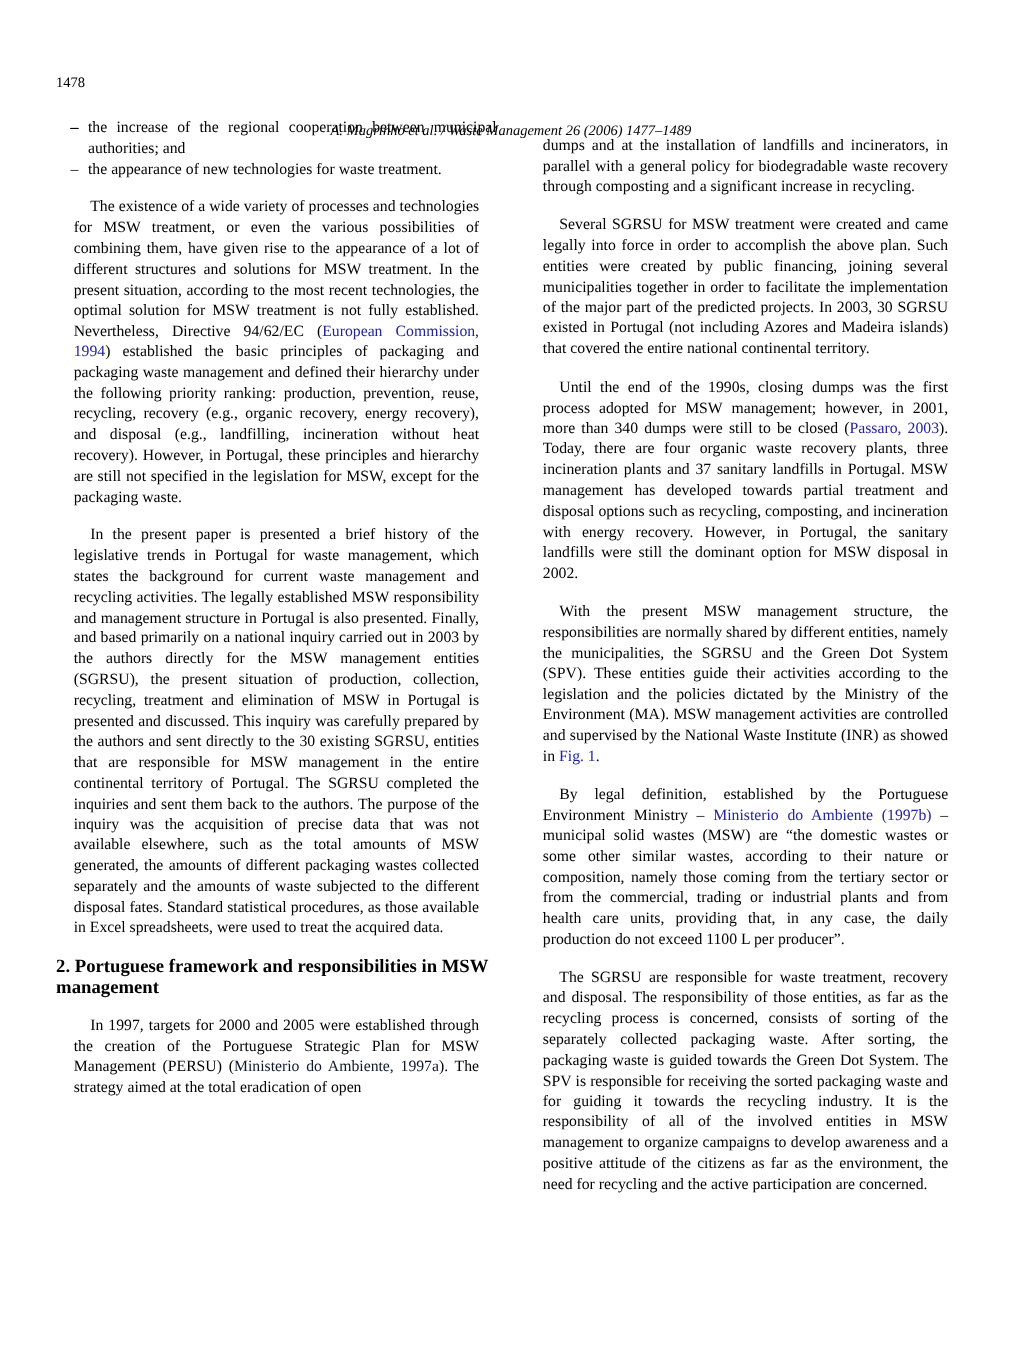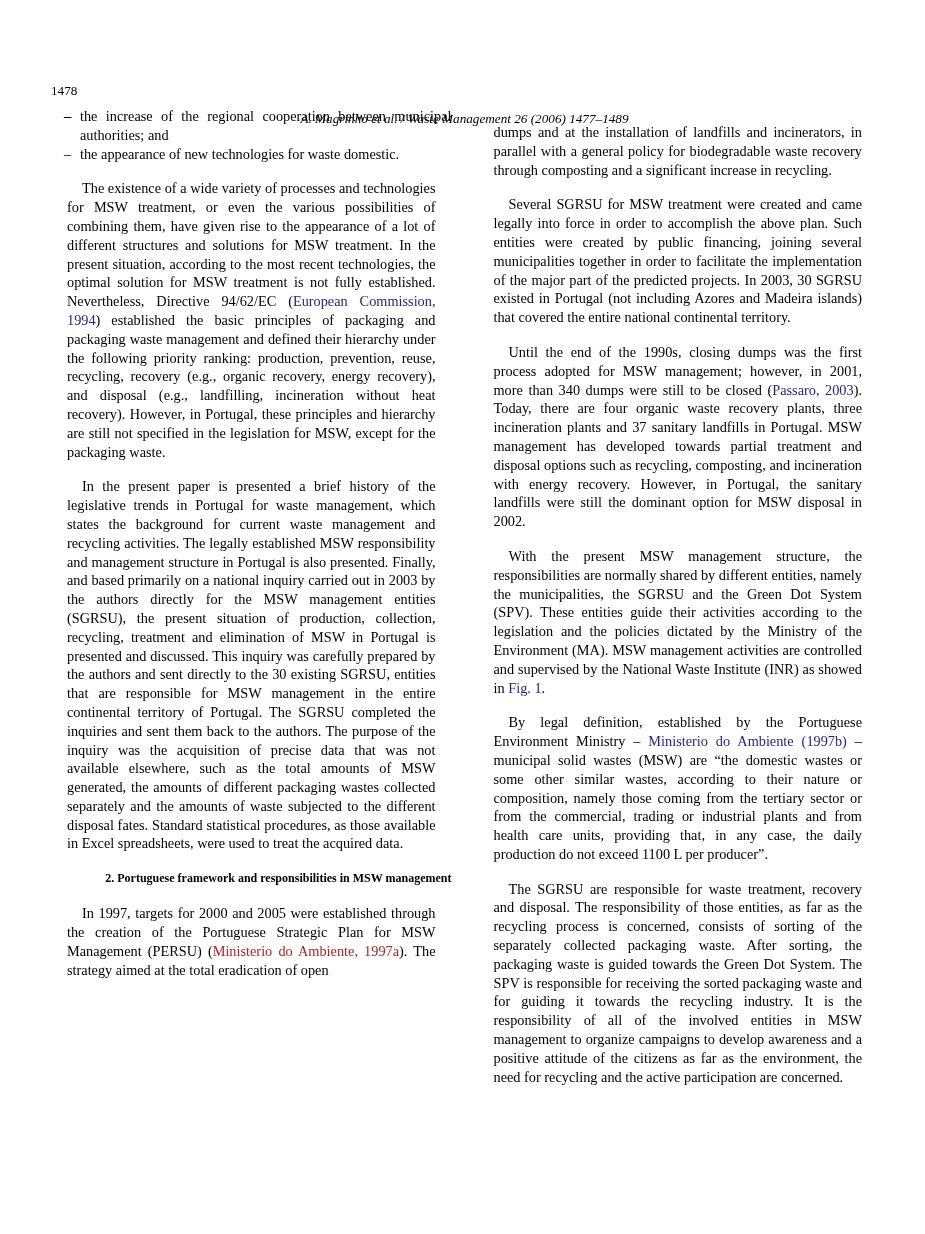--- a/index.html
+++ b/index.html
@@ -27,7 +27,7 @@
   .page-number {
     position: absolute;
     left: 0;
-    top: 16px;
+    top: 0;
   }
   .running-title {
     position: absolute;

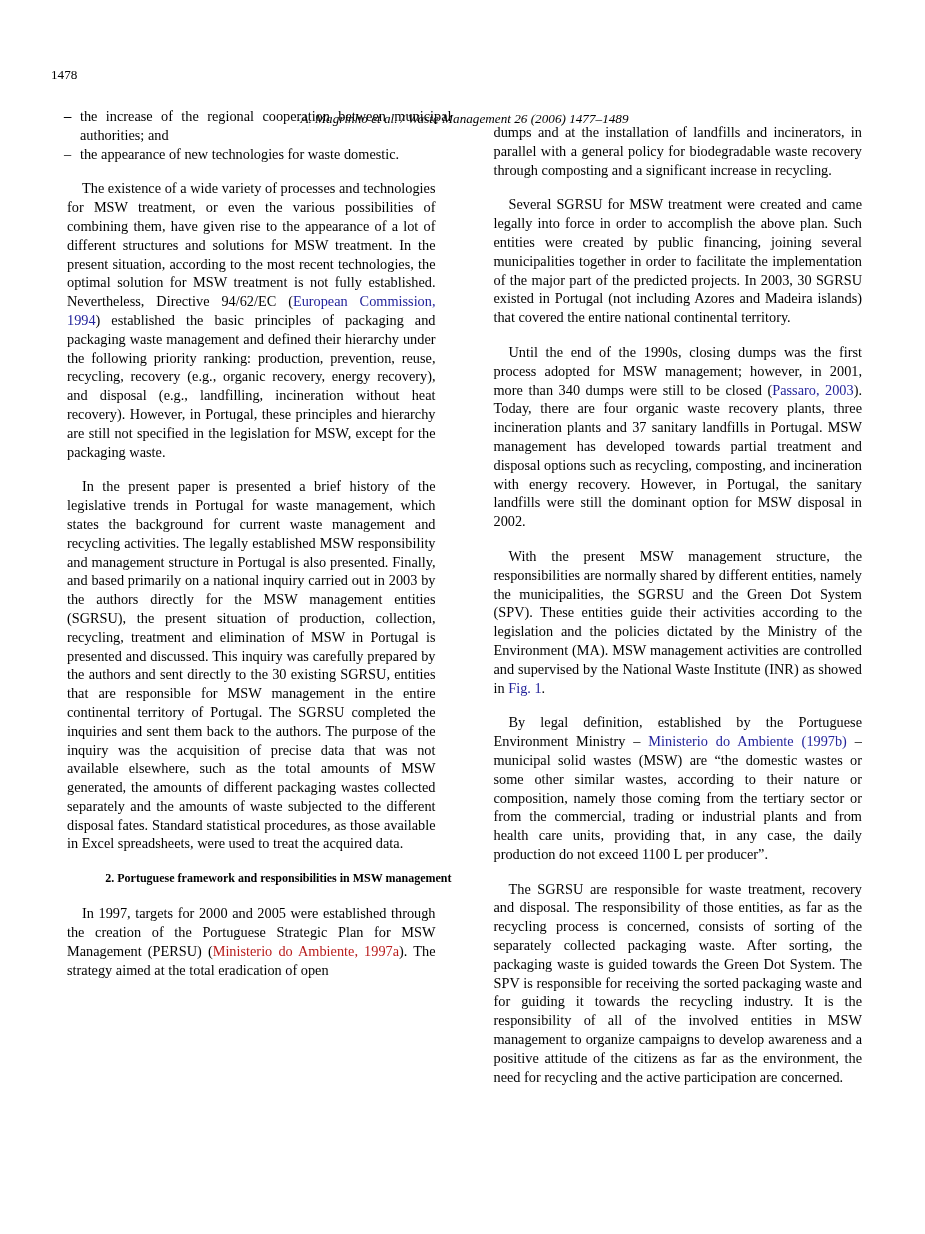--- a/index.html
+++ b/index.html
@@ -96,7 +96,7 @@
           <div class="bullet"><span class="dash">–</span></div>
           <div class="bullet"><span class="dash">–</span></div>
           <div class="bullet"><span class="dash">–</span><span>the increase of the regional cooperation between municipal authorities; and</span></div>
-          <div class="bullet"><span class="dash">–</span><span>the appearance of new technologies for waste domestic.</span></div>
+          <div class="bullet"><span class="dash">–</span><span>the appearance of new technologies for waste treatment.</span></div>
         </div>
       <div>
           <p class="para indent"><span>The existence of a wide variety of processes and technologies for MSW treatment, or even the various possibilities of combining them, have given rise to the appearance of a lot of different structures and solutions for MSW treatment. In the present situation, according to the most recent technologies, the optimal solution for MSW treatment is not fully established. Nevertheless, Directive 94/62/EC (</span><span class="ref-link" style="color: rgb(35, 35, 155);">European Commission, 1994</span><span>) established the basic principles of packaging and packaging waste management and defined their hierarchy under the following priority ranking: production, prevention, reuse, recycling, recovery (e.g., organic recovery, energy recovery), and disposal (e.g., landfilling, incineration without heat recovery). However, in Portugal, these principles and hierarchy are still not specified in the legislation for MSW, except for the packaging waste.</span></p>

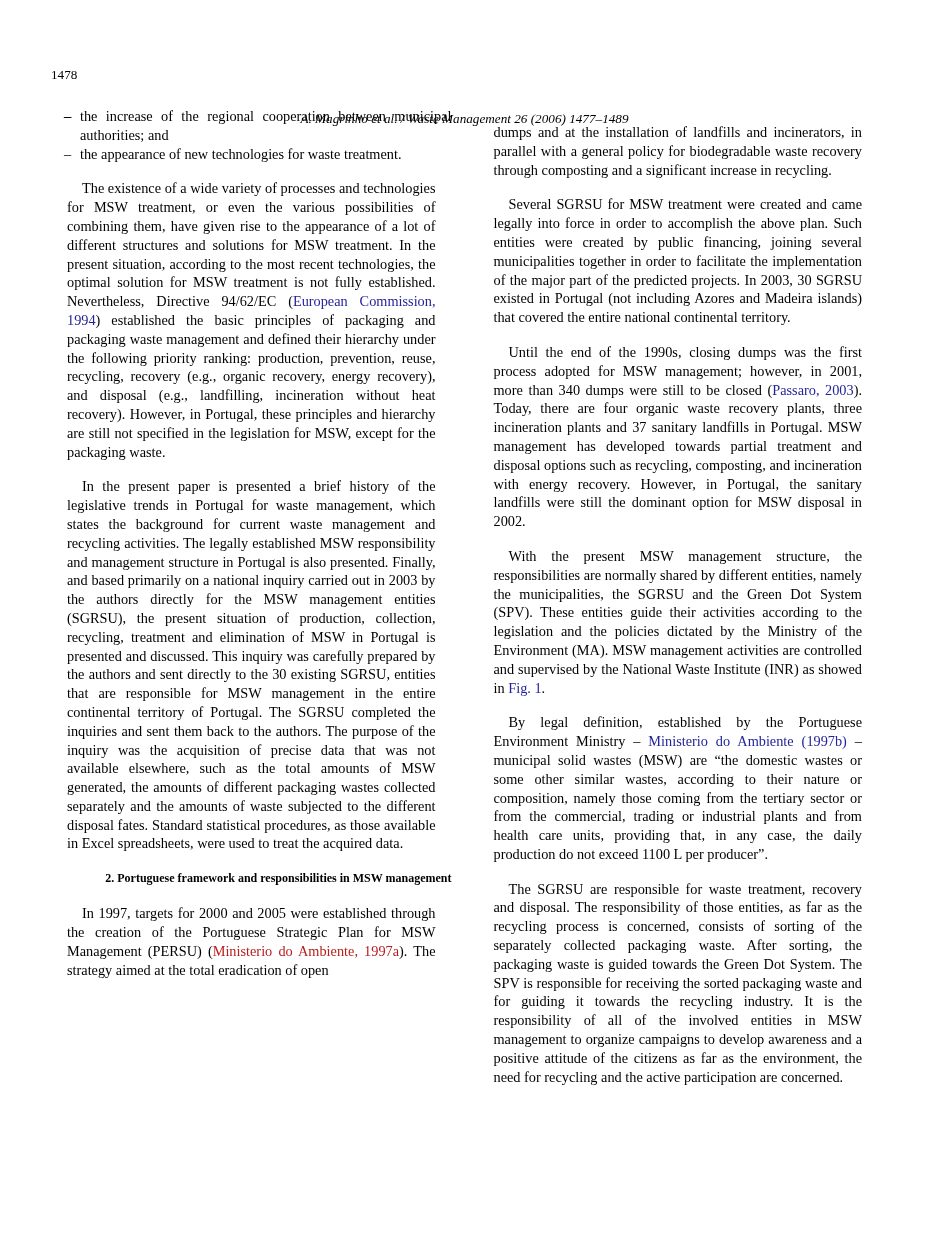--- a/index.html
+++ b/index.html
@@ -69,11 +69,11 @@
     text-indent: 15px;
   }
   .section-heading {
-    font-size: 12px;
+    font-size: 17px;
     line-height: 19px;
     font-weight: bold;
     margin: 14px 0 9px 0;
-    text-align: right;
+    text-align: left;
   }
   .ref-link {
     color: #23239b;

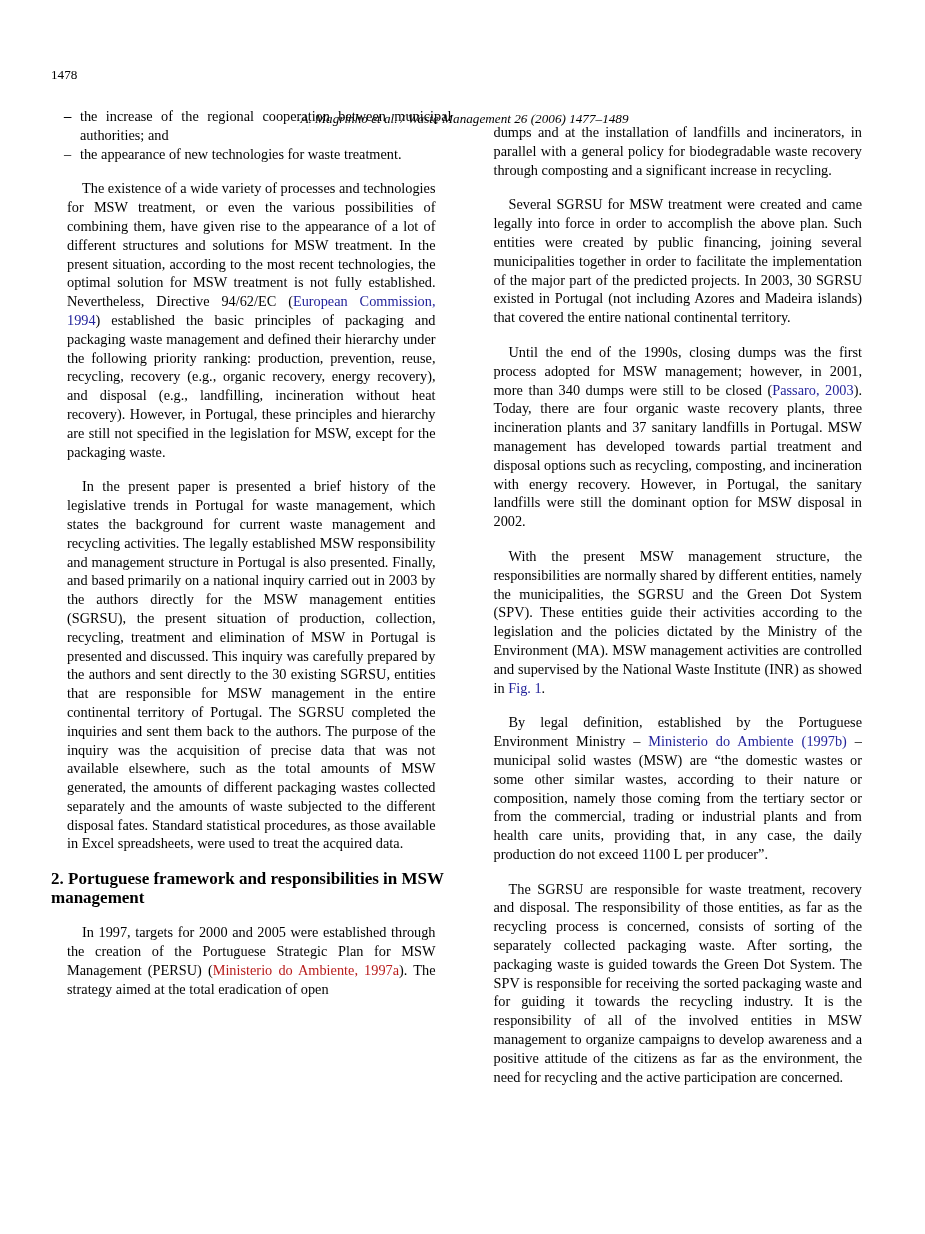--- a/index.html
+++ b/index.html
@@ -104,7 +104,7 @@
         </div>
       <h2 class="section-heading">2. Portuguese framework and responsibilities in MSW management</h2>
       <div>
-          <p class="para indent"><span>In 1997, targets for 2000 and 2005 were established through the creation of the Portuguese Strategic Plan for MSW Management (PERSU) (</span><span class="ref-link" style="color: #b91c1c;">Ministerio do Ambiente, 1997a</span><span>). The strategy aimed at the total eradication of open</span></p>
+          <p class="para indent"><span>In 1997, targets for 2000 and 2005 were established through the creation of the Portuguese Strategic Plan for MSW Management (PERSU) (</span><span class="ref-link" style="color: #0f172a;">Ministerio do Ambiente, 1997a</span><span>). The strategy aimed at the total eradication of open</span></p>
         </div>
     </div>
 

